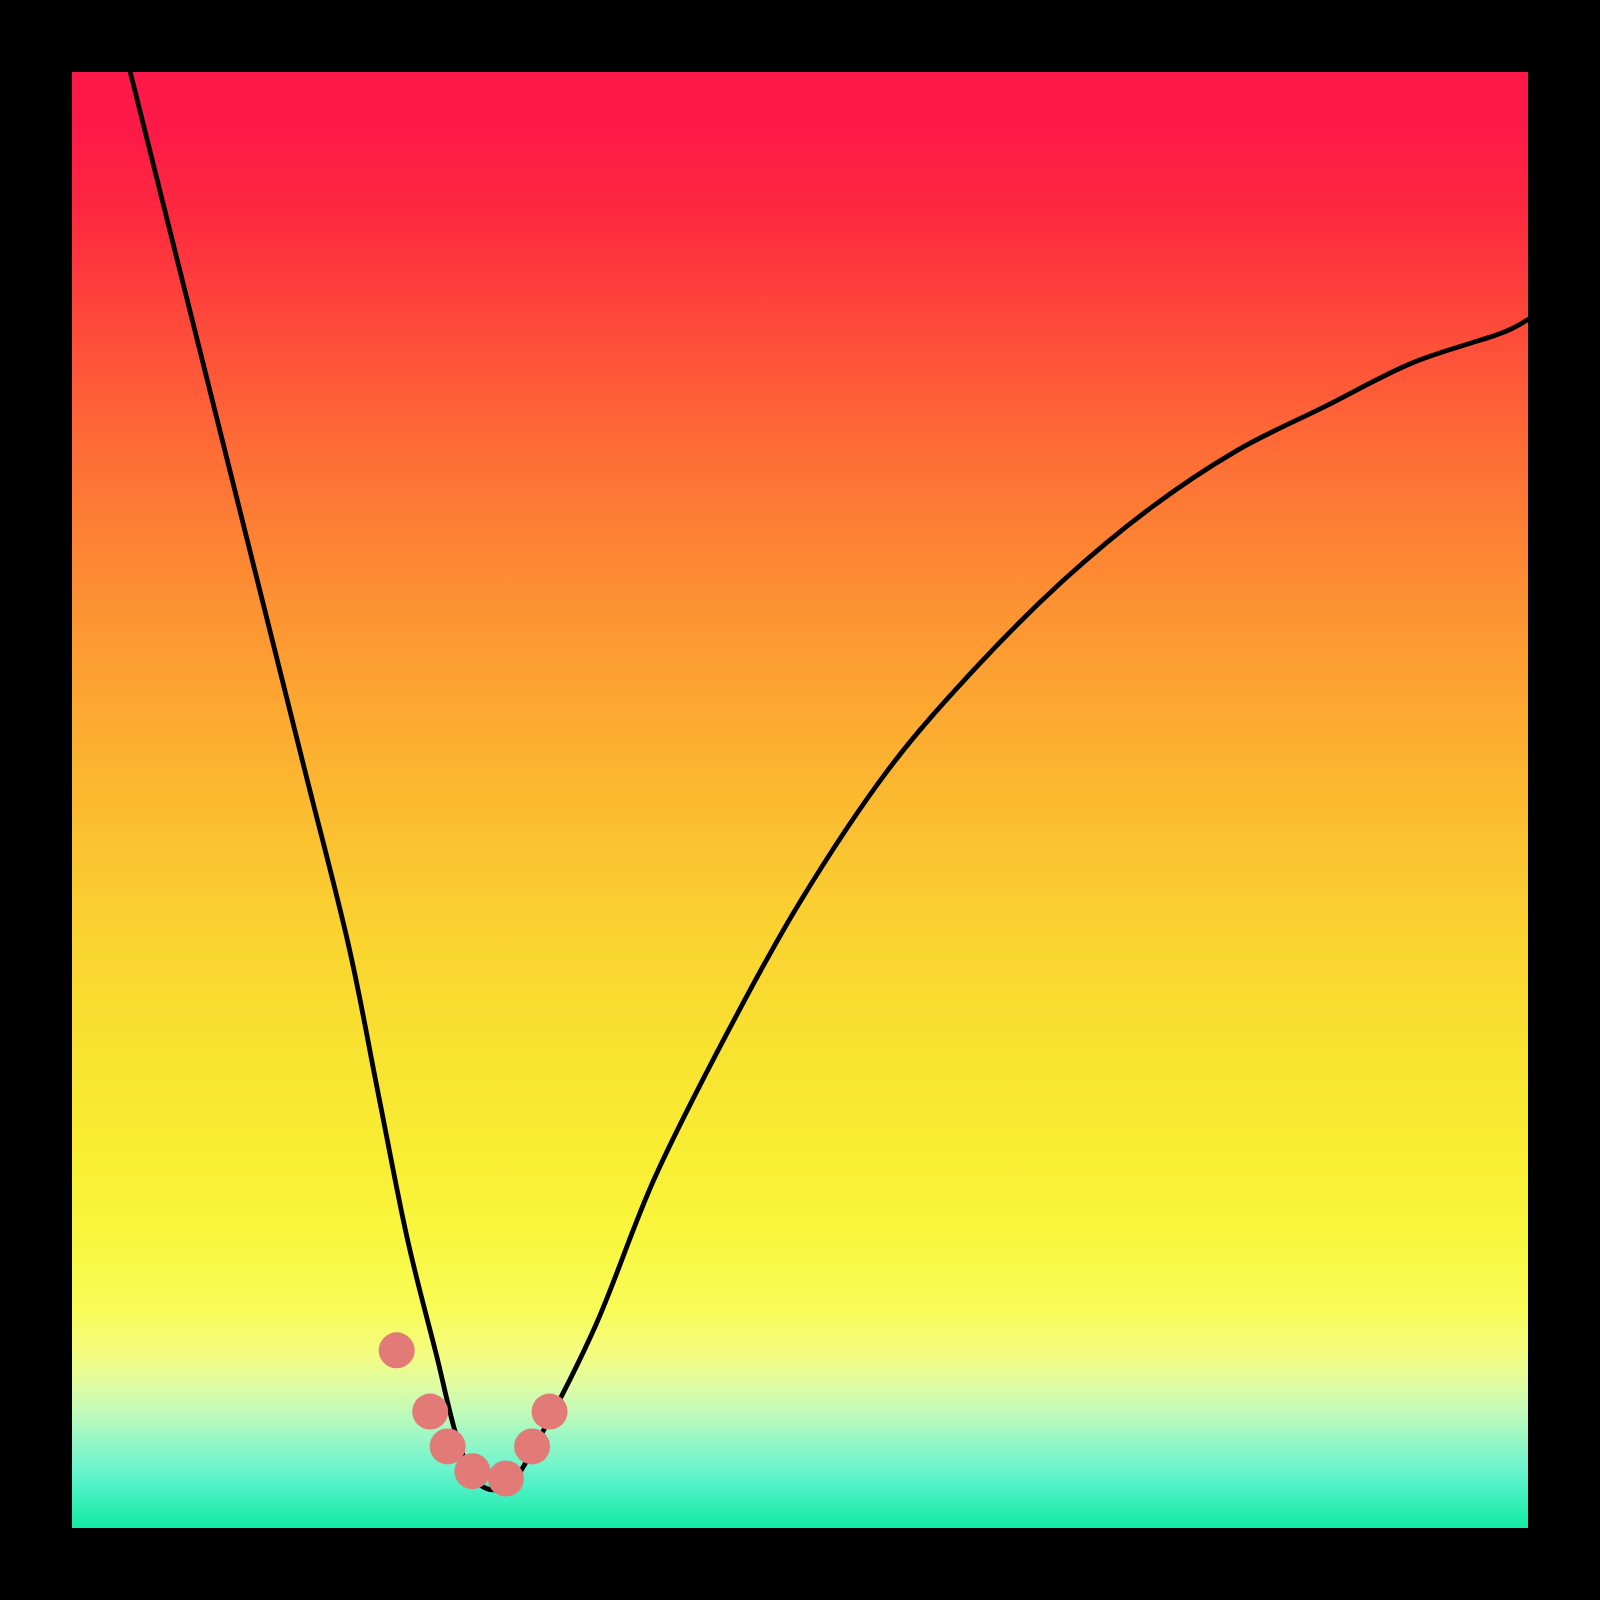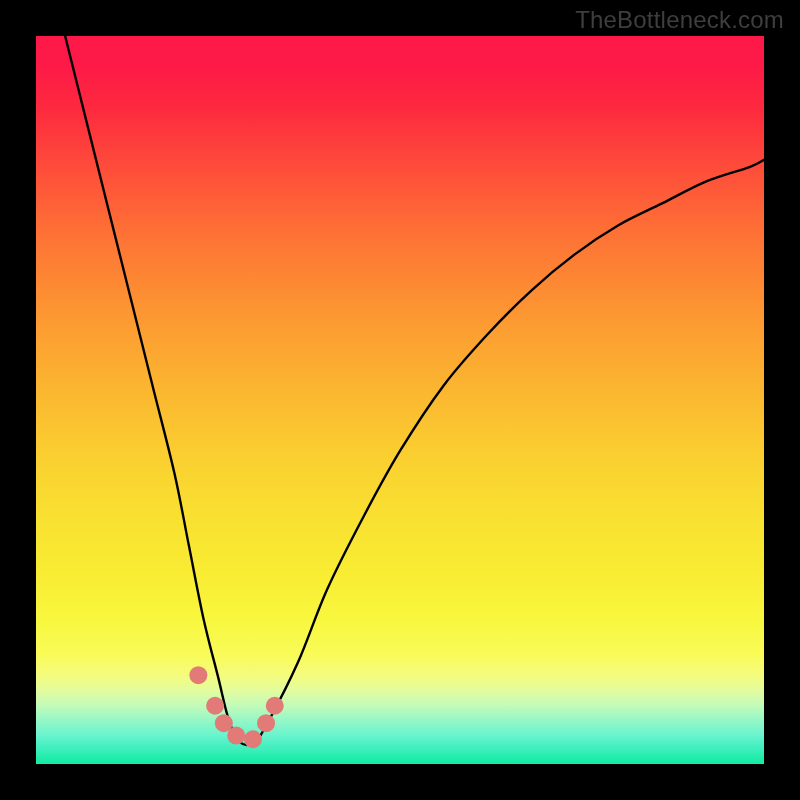--- a/index.html
+++ b/index.html
@@ -93,7 +93,6 @@
         </g>
     </svg>
   </div>
-  <div class="watermark">TheBottleneck.com</div>
 </div>
 
 </body></html>

